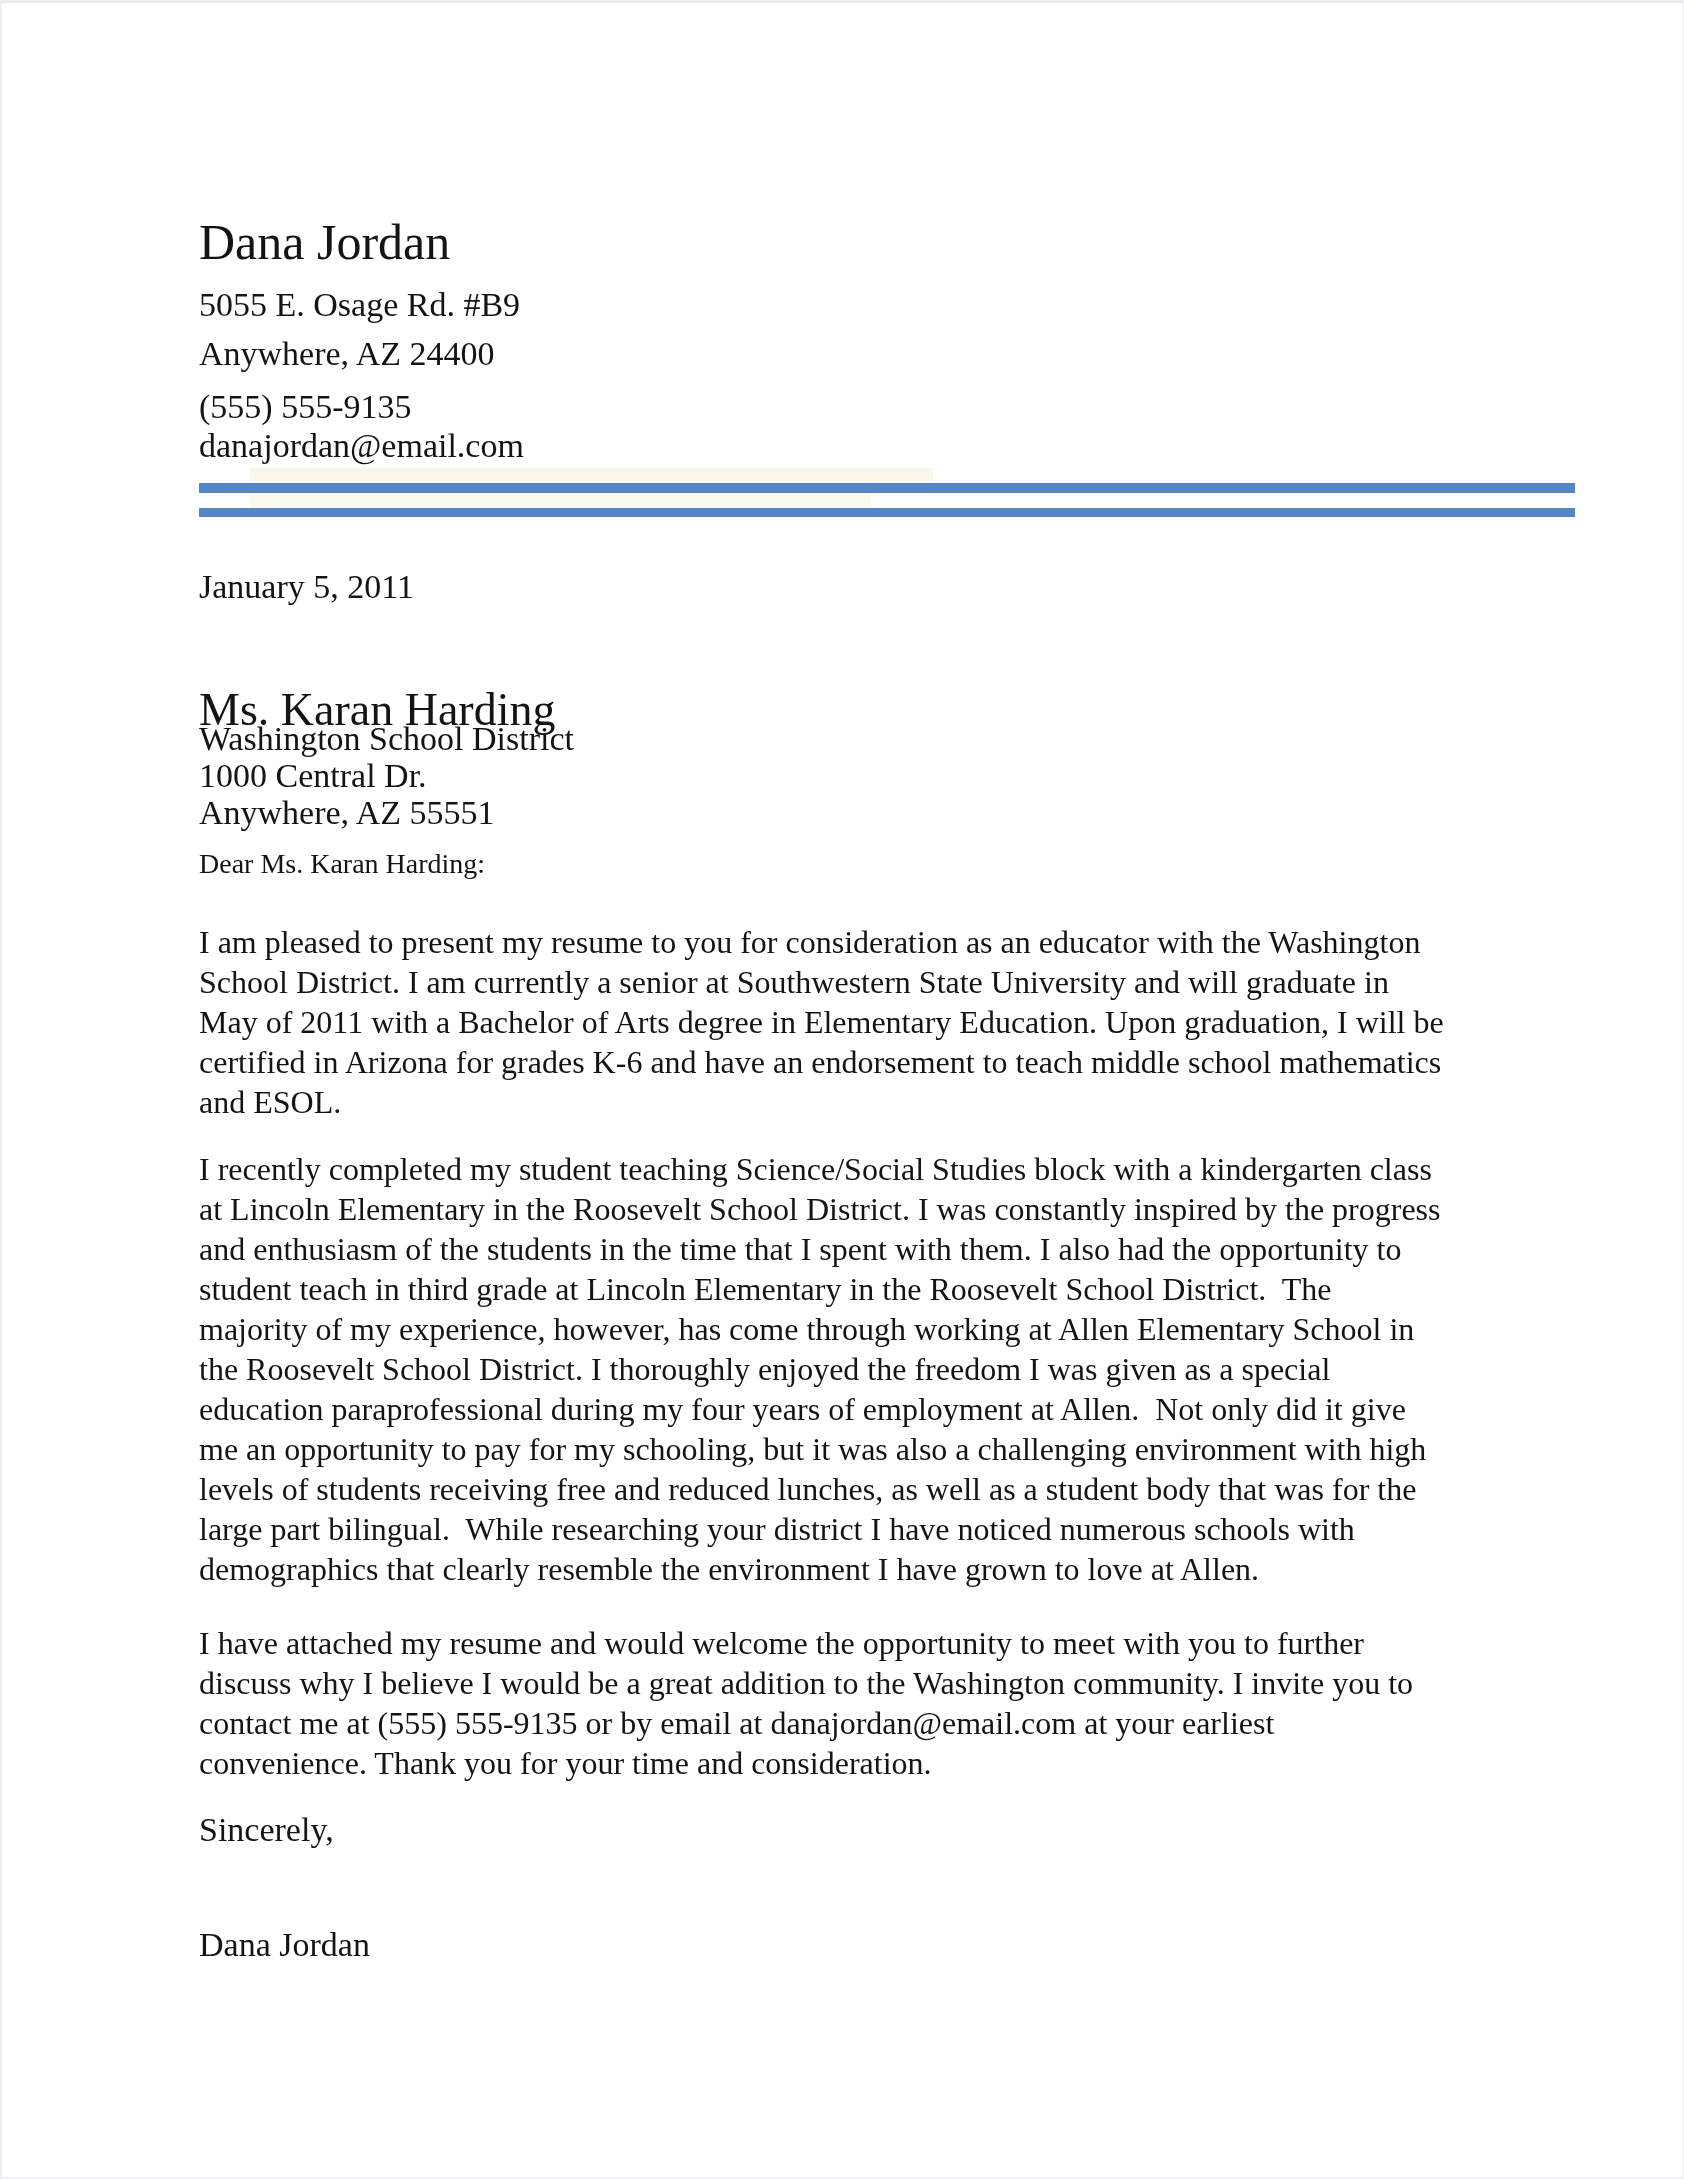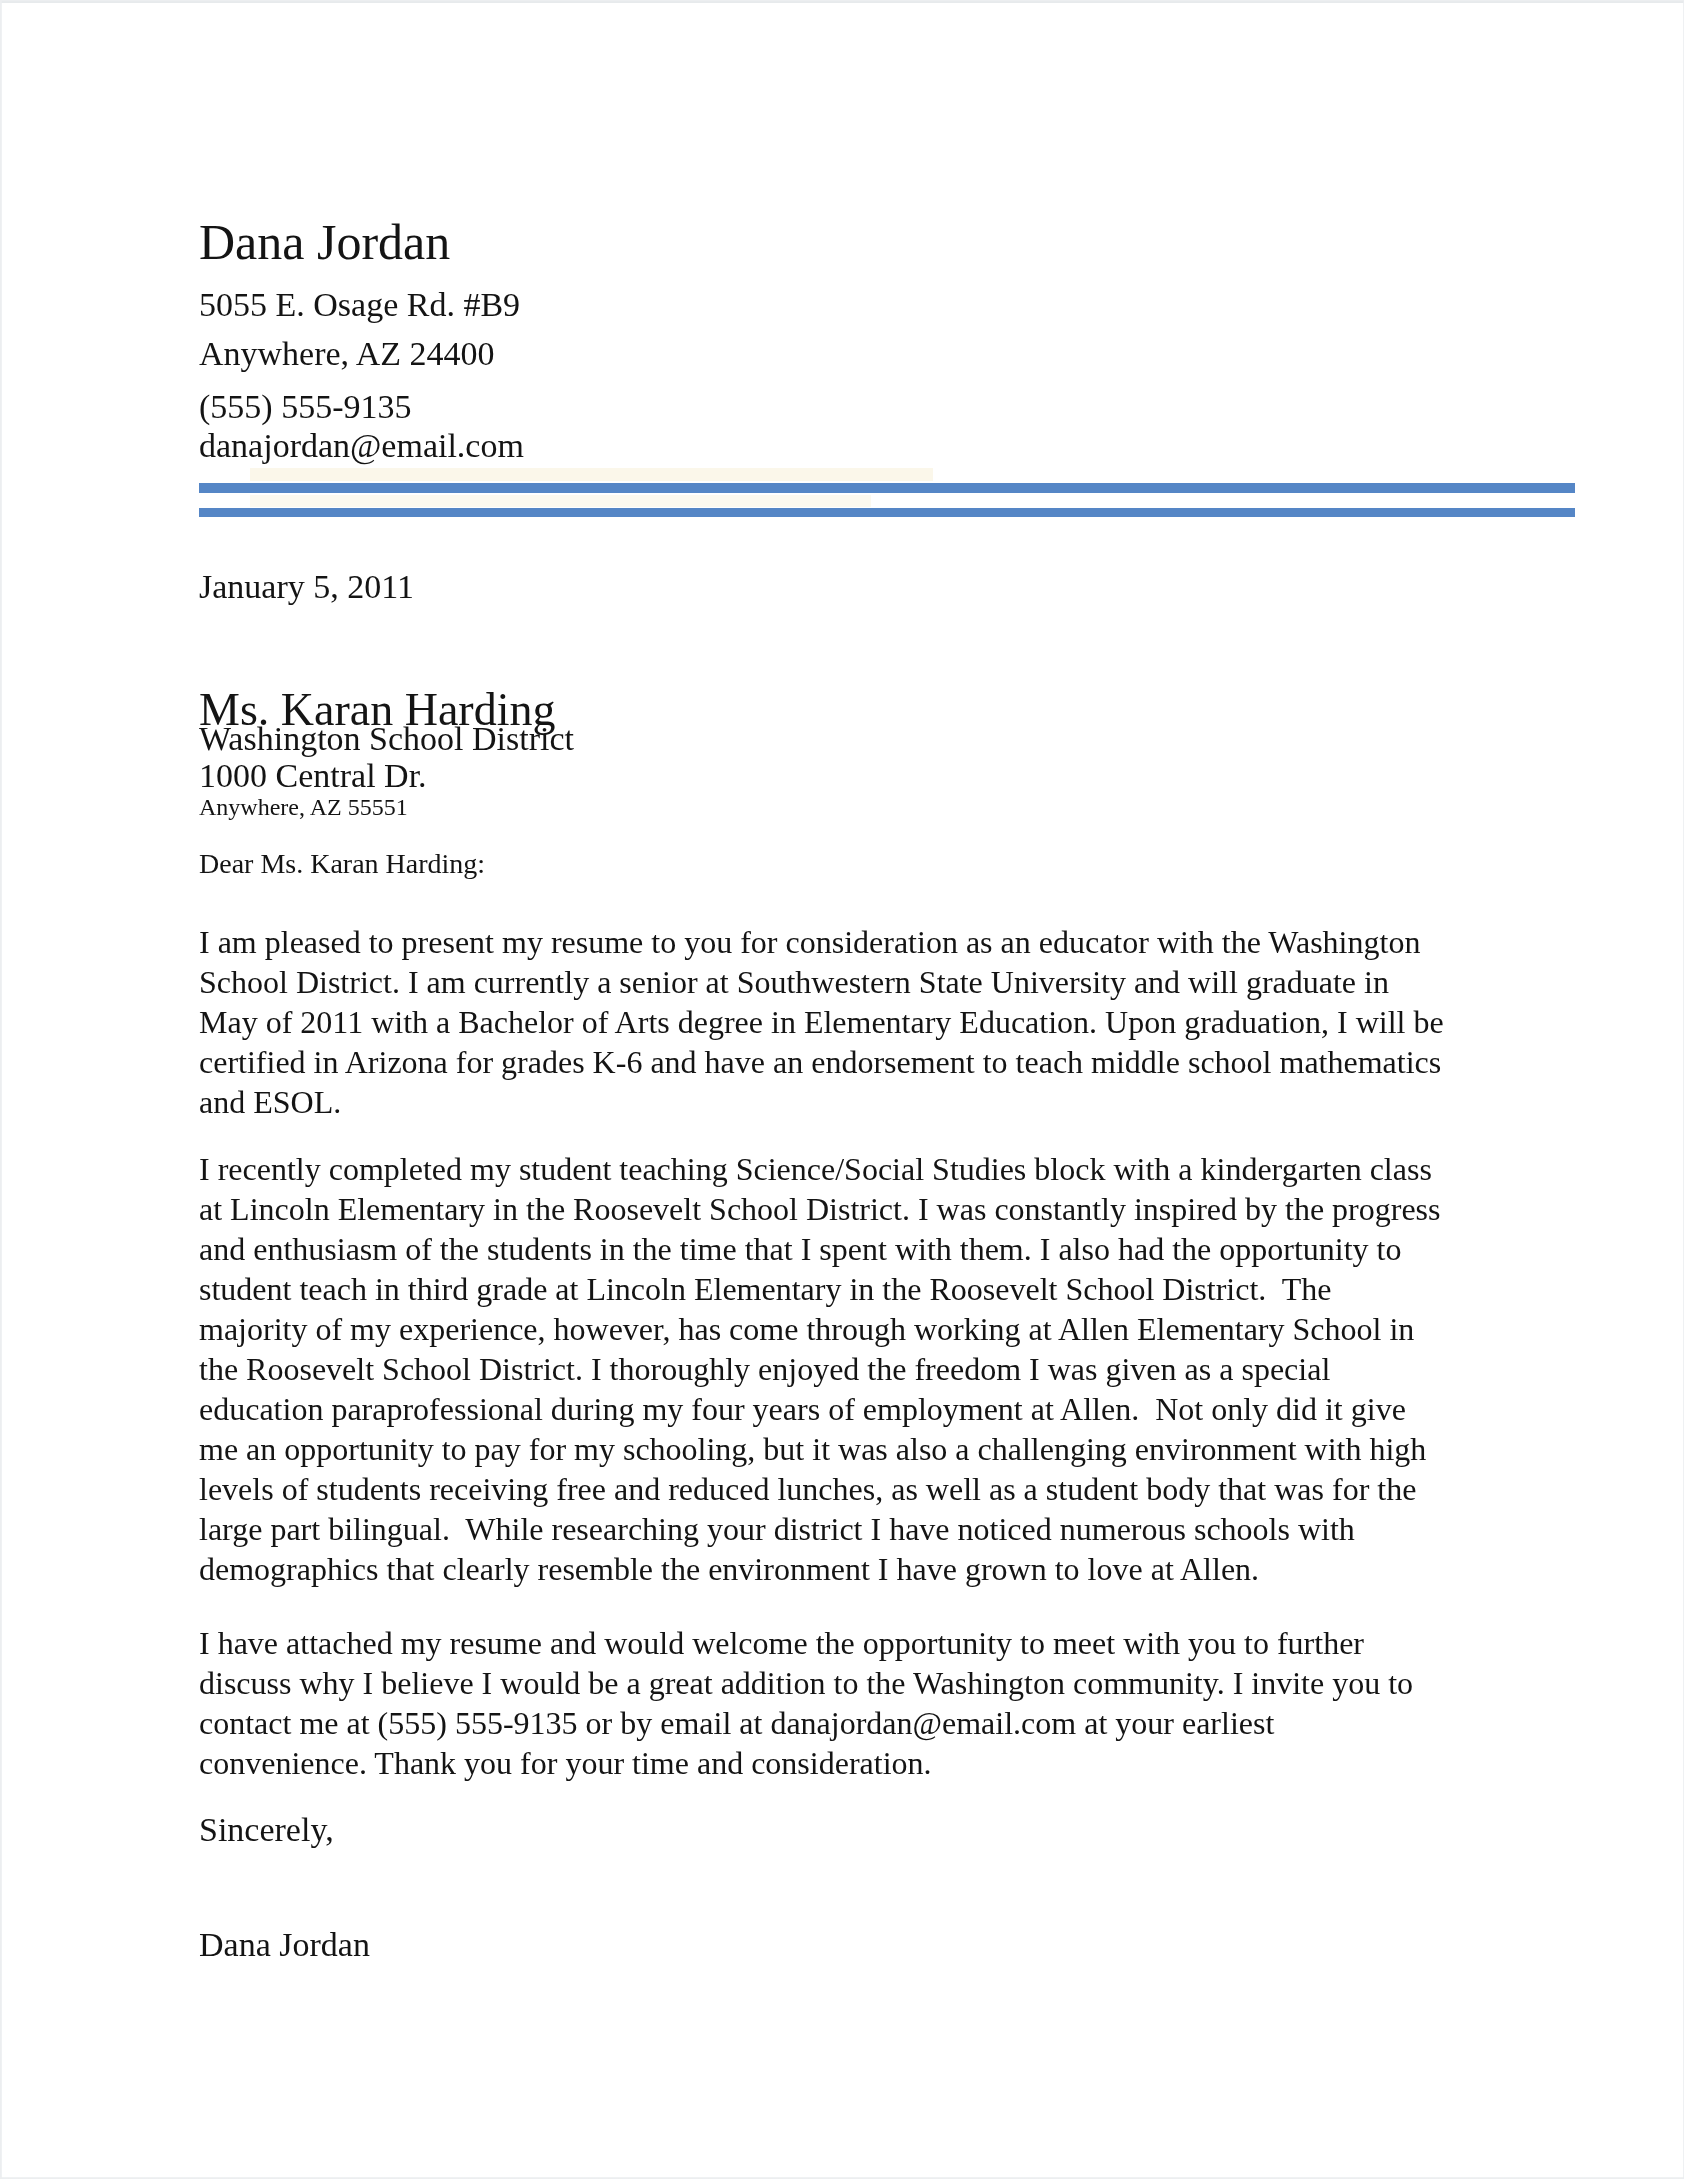--- a/index.html
+++ b/index.html
@@ -43,7 +43,7 @@
   .recipient-name  { top: 683px; font-size: 46px; }
   .recipient-org   { top: 720px; font-size: 34px; }
   .recipient-addr1 { top: 757px; font-size: 34px; }
-  .recipient-addr2 { top: 794px; font-size: 24px; }
+  .recipient-addr2 { top: 794px; font-size: 34px; }
 
   .salutation { top: 848px; font-size: 28px; text-align: right; }
 

